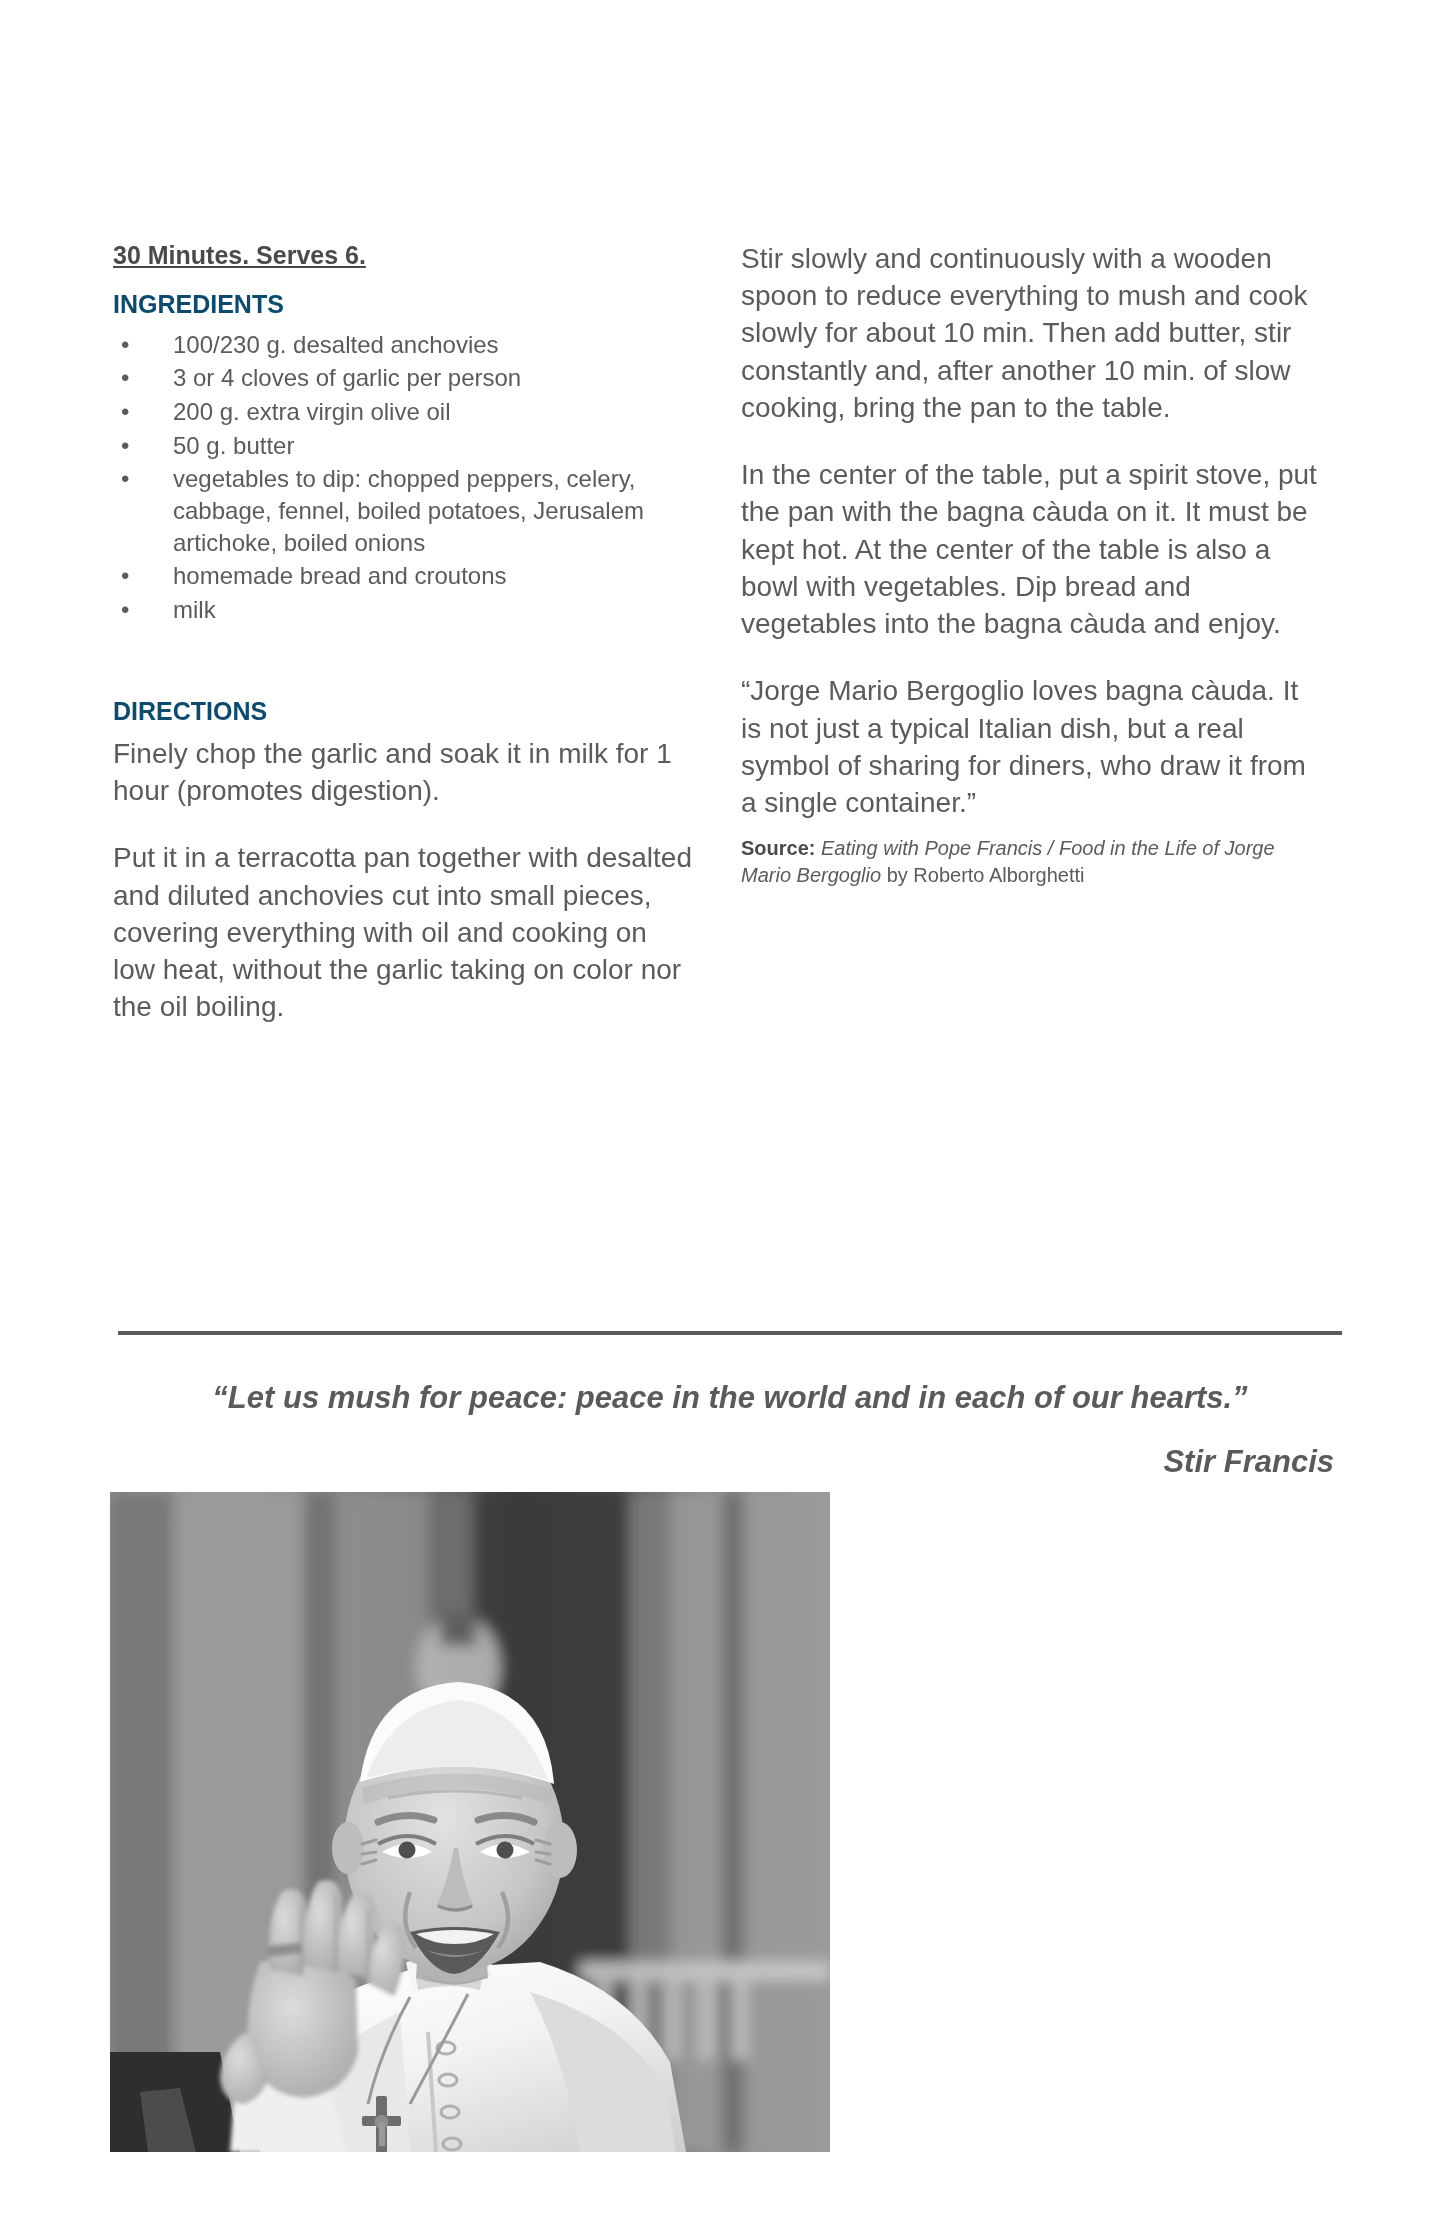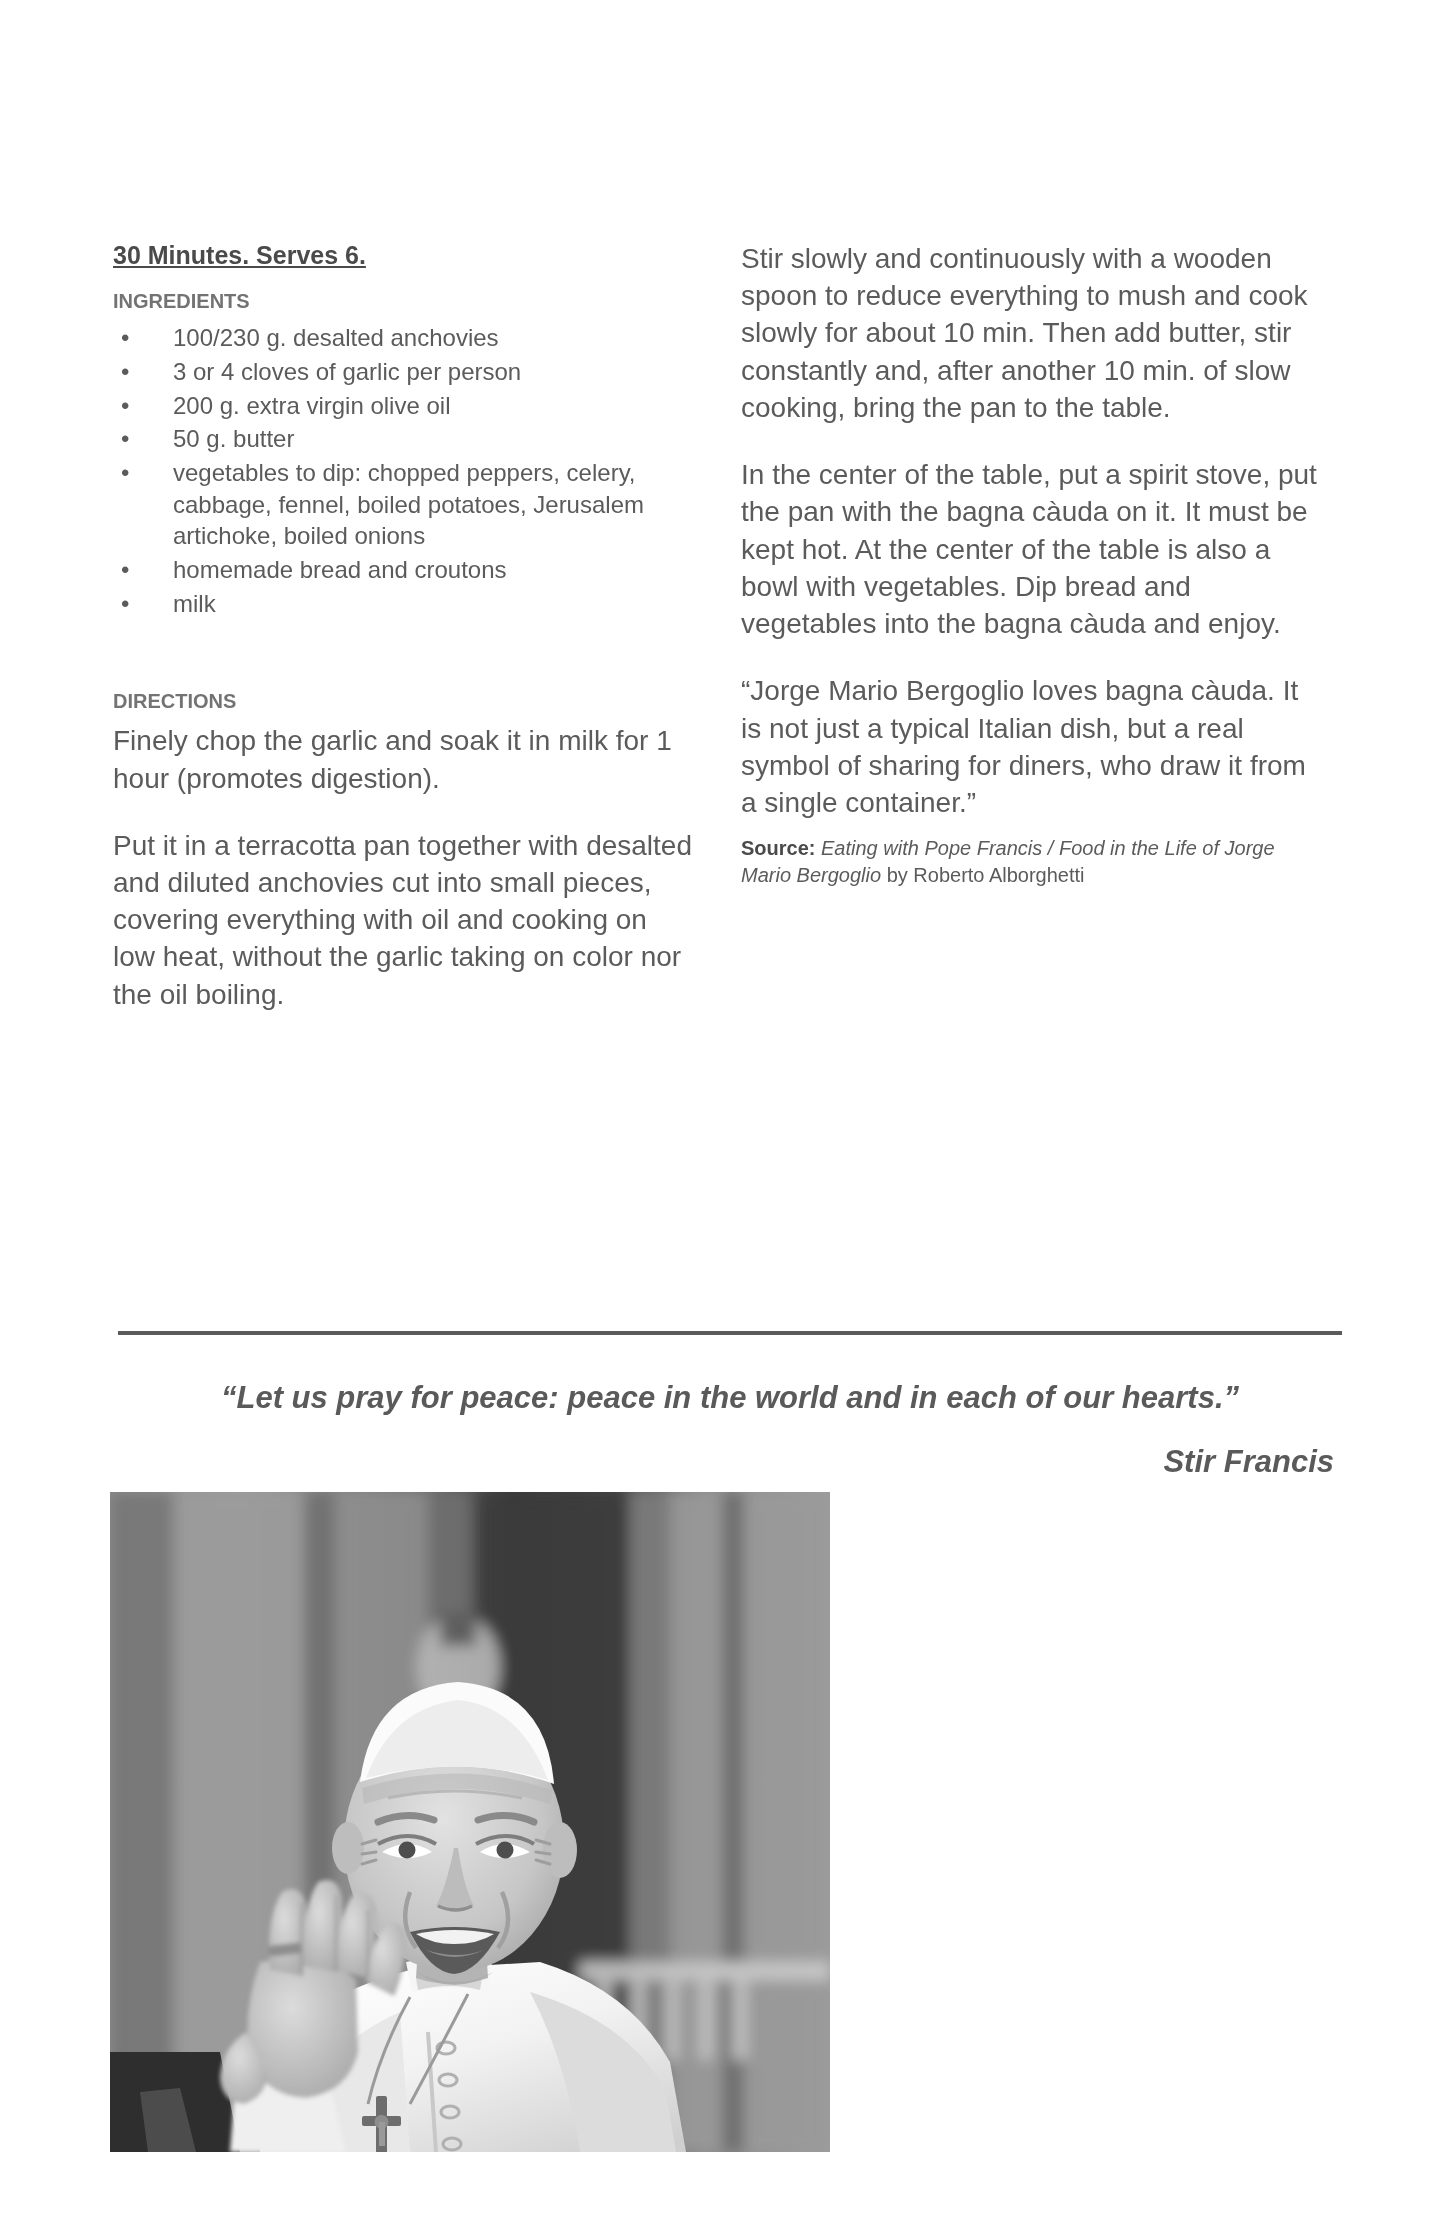--- a/index.html
+++ b/index.html
@@ -64,9 +64,9 @@
     text-decoration: underline;
   }
   .section-head {
-    font-size: 20px;
-    font-weight: bold;
-    color: #737373;
+    font-size: 25px;
+    font-weight: bold;
+    color: #0c4a6e;
     margin: 0 0 8px 0;
     line-height: 1.25;
   }

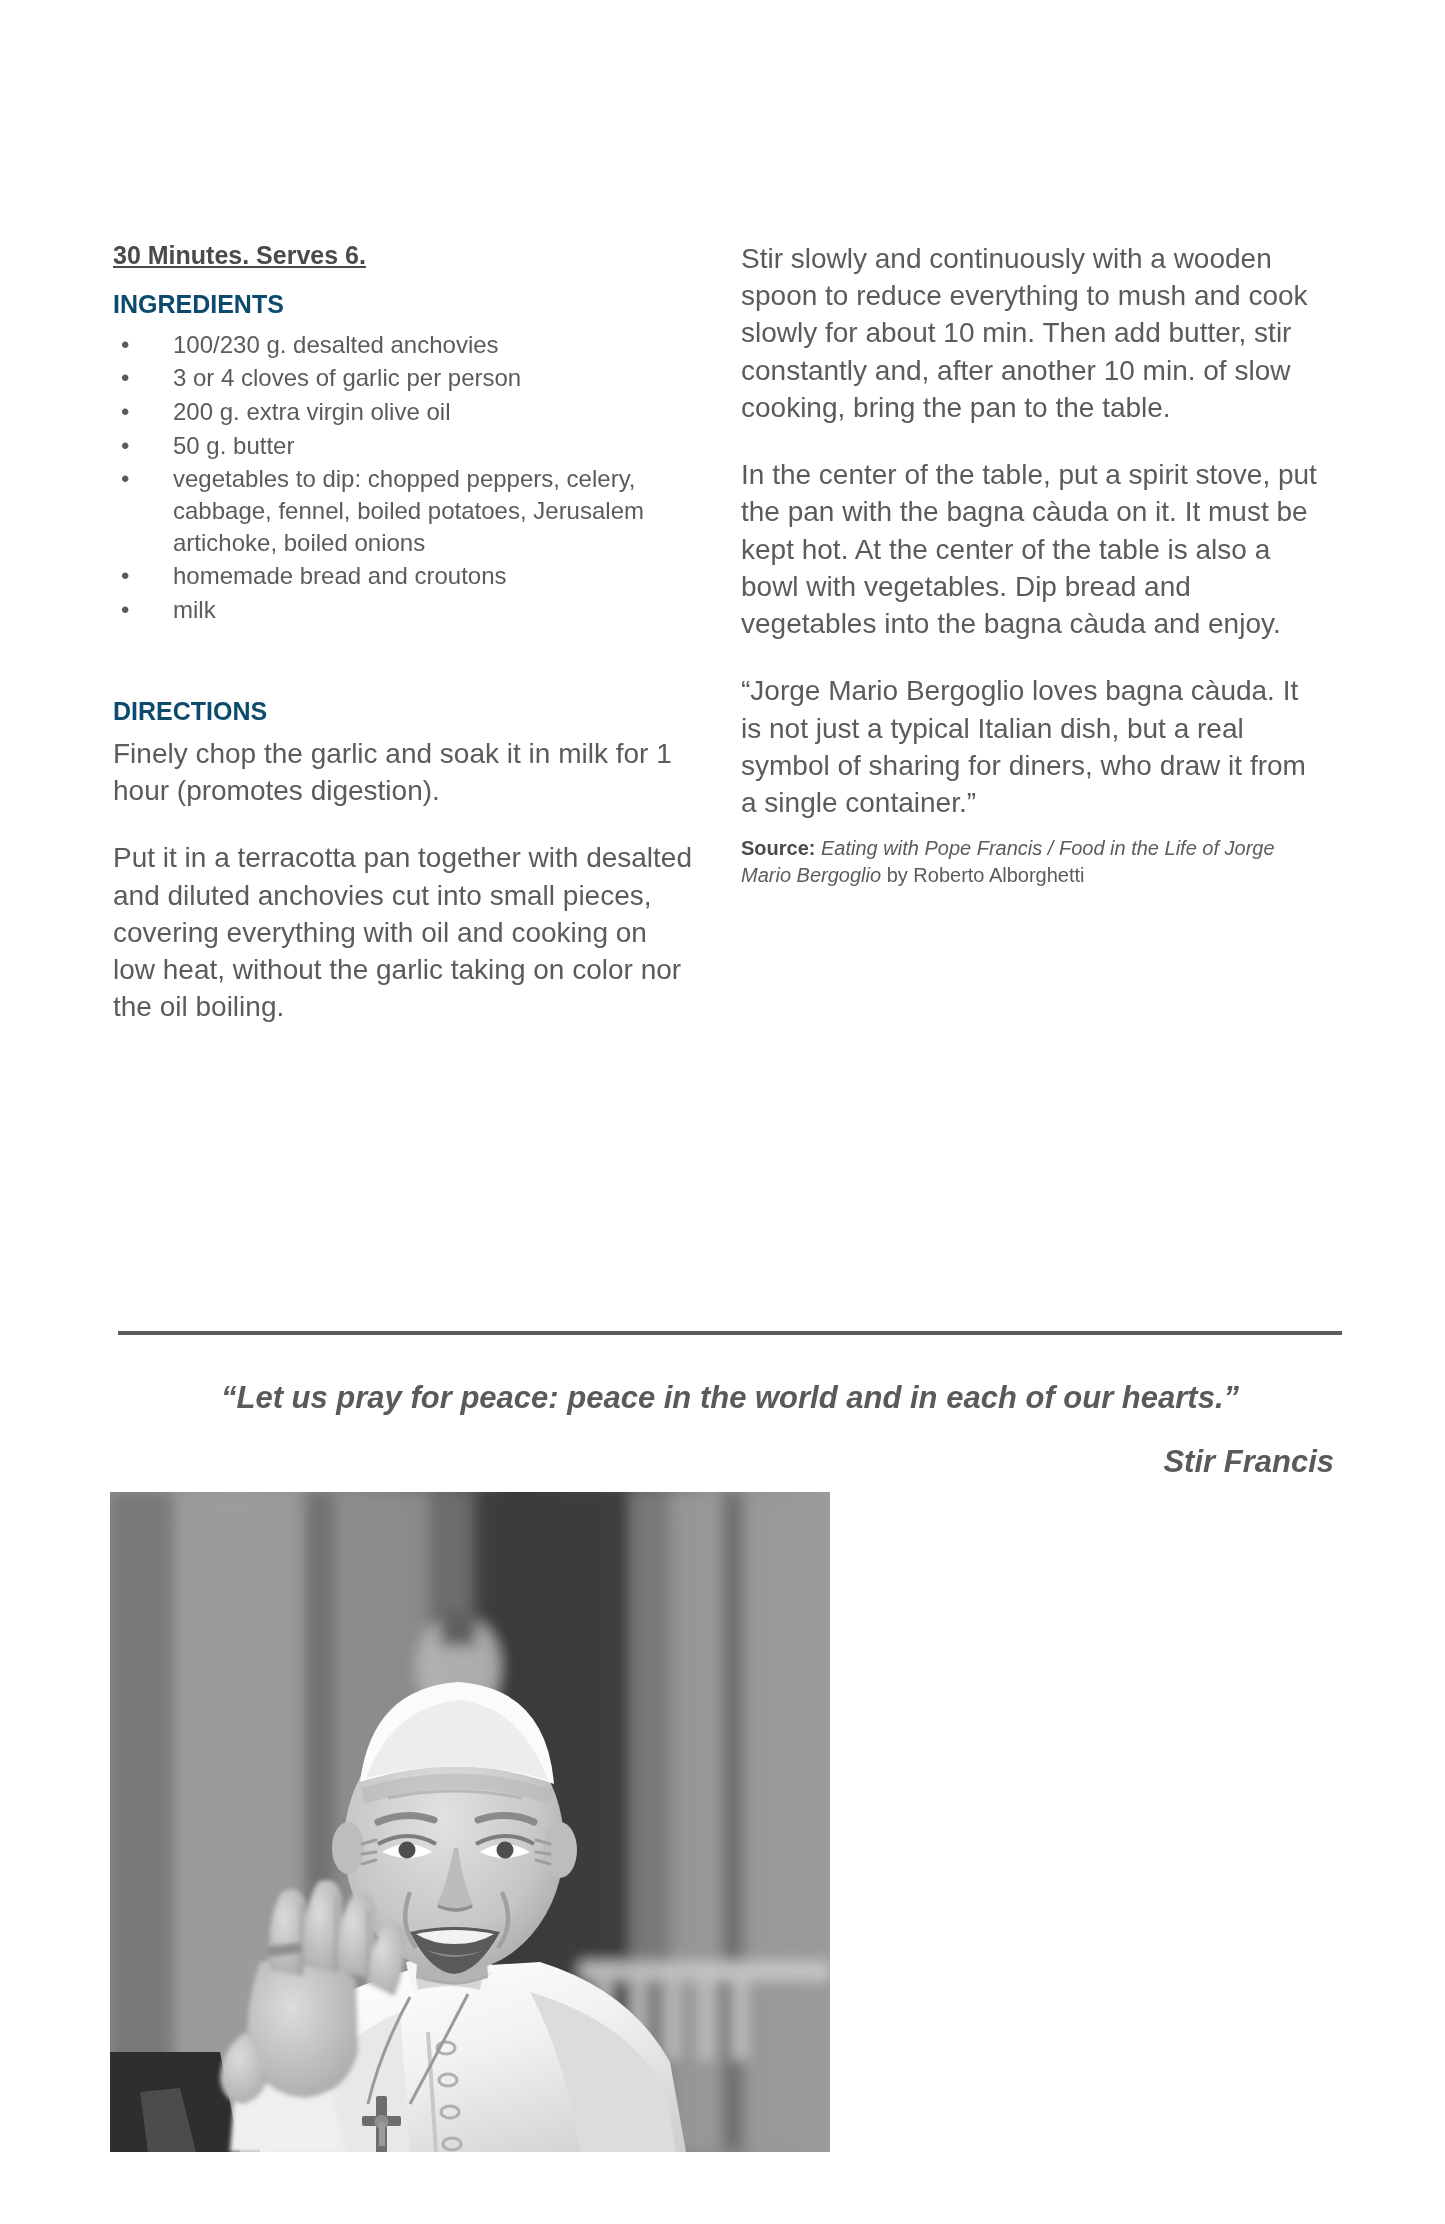--- a/index.html
+++ b/index.html
@@ -213,7 +213,7 @@
 
   <div class="divider"></div>
 
-  <div class="quote">“Let us pray for peace: peace in the world and in each of our hearts.”</div>
+  <div class="quote">“Let us mush for peace: peace in the world and in each of our hearts.”</div>
   <div class="quote-attrib">Stir Francis</div>
 
   <div class="photo">

